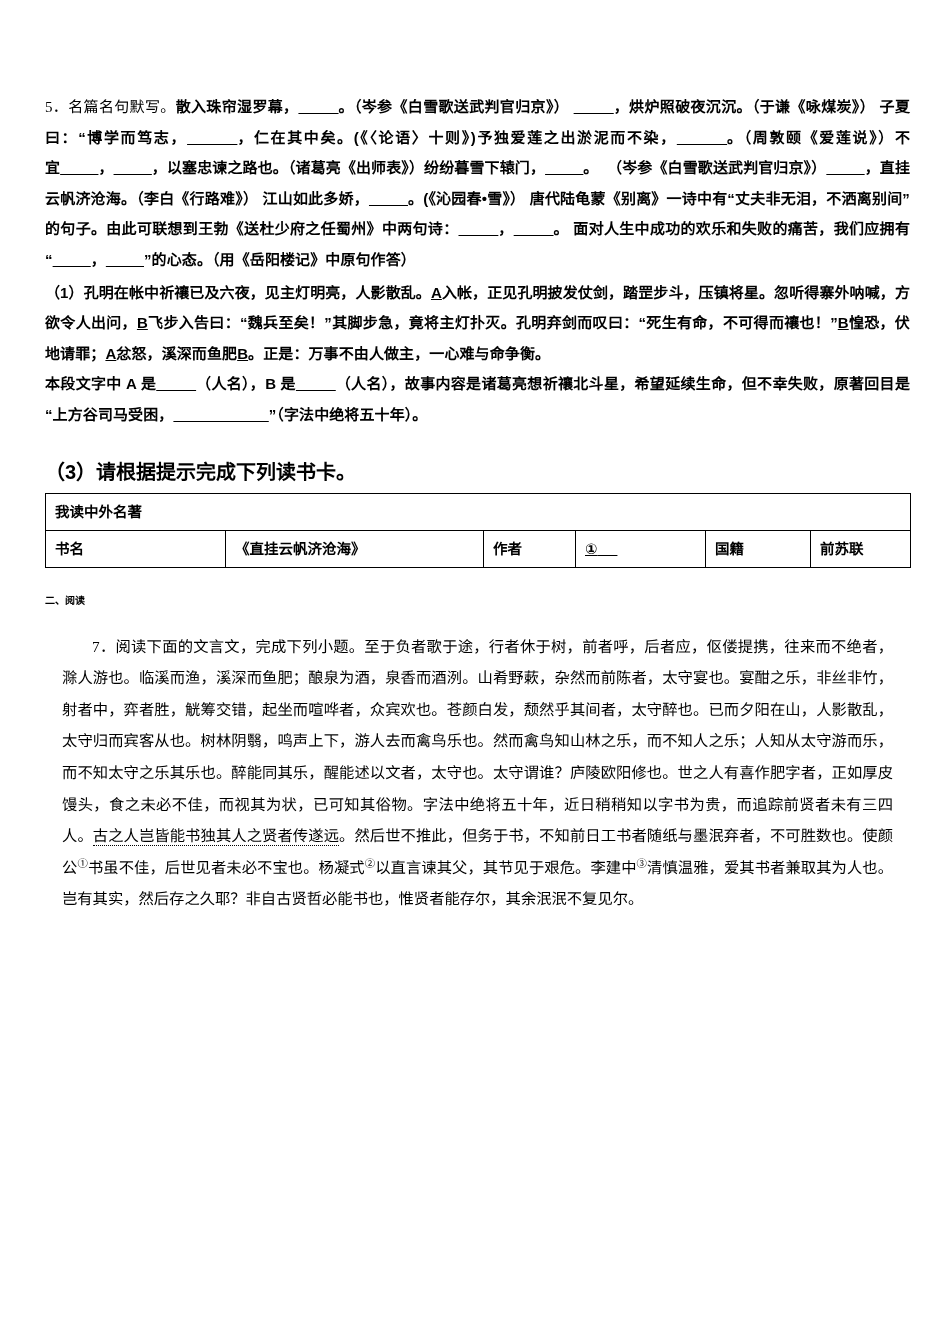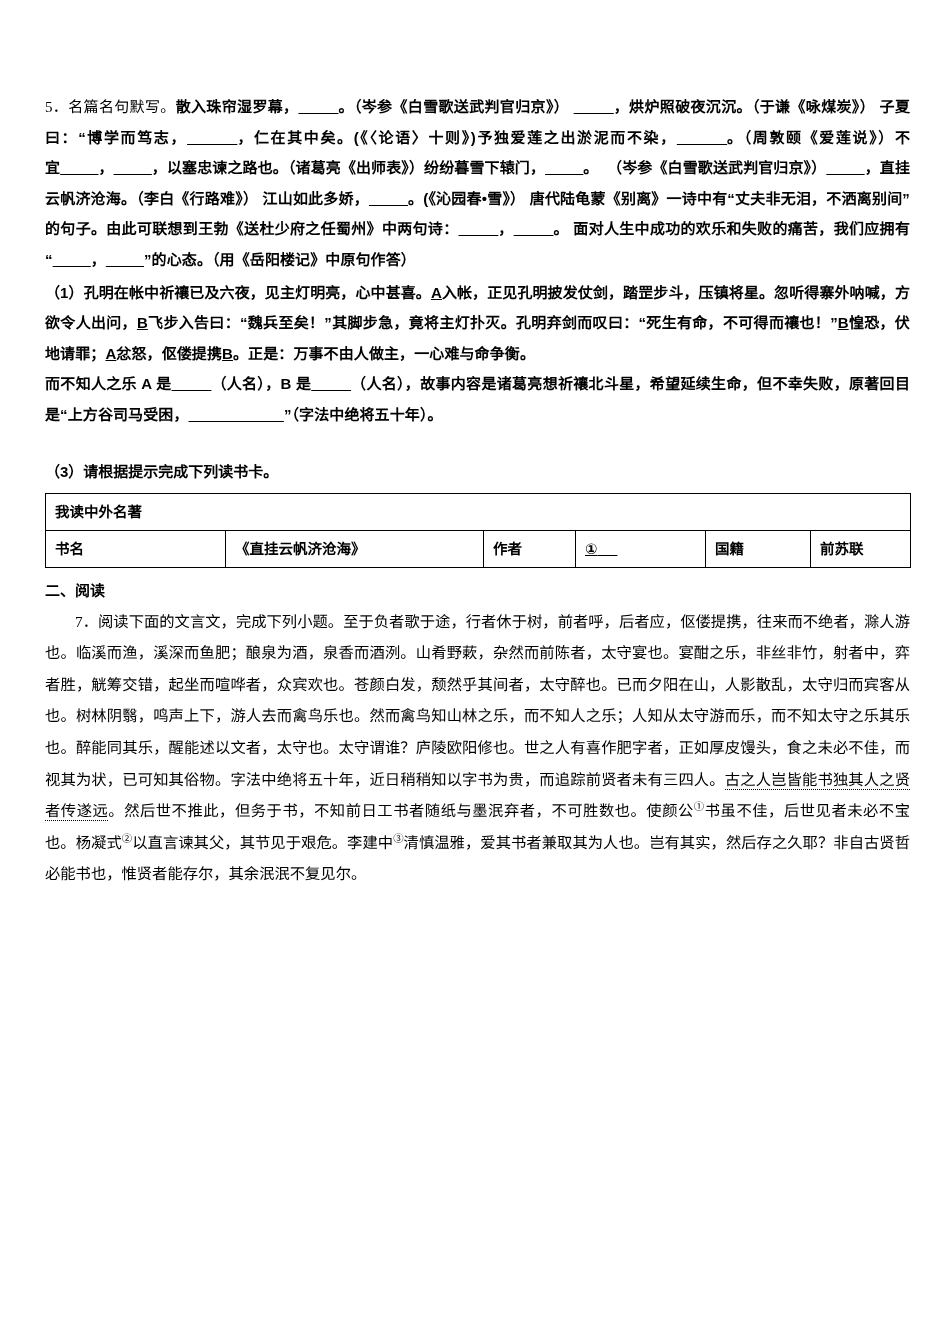--- a/index.html
+++ b/index.html
@@ -131,7 +131,7 @@
 
     <div class="q-block blk-6">
 
-      <p class="para"><span>（1）</span><span>孔明在帐中祈禳已及六夜，见主灯明亮，心中甚喜。</span><span class="ul">A</span><span>入帐，正见孔明披发仗剑，踏罡步斗，压镇将星。忽听得寨外呐喊，方欲令人出问，</span><span class="ul">B</span><span>飞步入告曰：“魏兵至矣！”其脚步急，竟将主灯扑灭。孔明弃剑而叹曰：“死生有命，不可得而禳也！”</span><span class="ul">B</span><span>惶恐，伏地请罪；</span><span class="ul">A</span><span>忿怒，伛偻提携</span><span class="ul">B</span><span>。正是：万事不由人做主，一心难与命争衡。</span></p>
+      <p class="para"><span>（1）</span><span>孔明在帐中祈禳已及六夜，见主灯明亮，人影散乱。</span><span class="ul">A</span><span>入帐，正见孔明披发仗剑，踏罡步斗，压镇将星。忽听得寨外呐喊，方欲令人出问，</span><span class="ul">B</span><span>飞步入告曰：“魏兵至矣！”其脚步急，竟将主灯扑灭。孔明弃剑而叹曰：“死生有命，不可得而禳也！”</span><span class="ul">B</span><span>惶恐，伏地请罪；</span><span class="ul">A</span><span>忿怒，伛偻提携</span><span class="ul">B</span><span>。正是：万事不由人做主，一心难与命争衡。</span></p>
 
       <p class="para"><span>而不知人之乐 A 是</span><span class="blank blank-s"></span><span>（人名），B 是</span><span class="blank blank-s"></span><span>（人名），故事内容是诸葛亮想祈禳北斗星，希望延续生命，但不幸失败，原著回目是“上方谷司马受困，</span><span class="blank blank-l"></span><span>”（字法中绝将五十年）。</span></p>
 

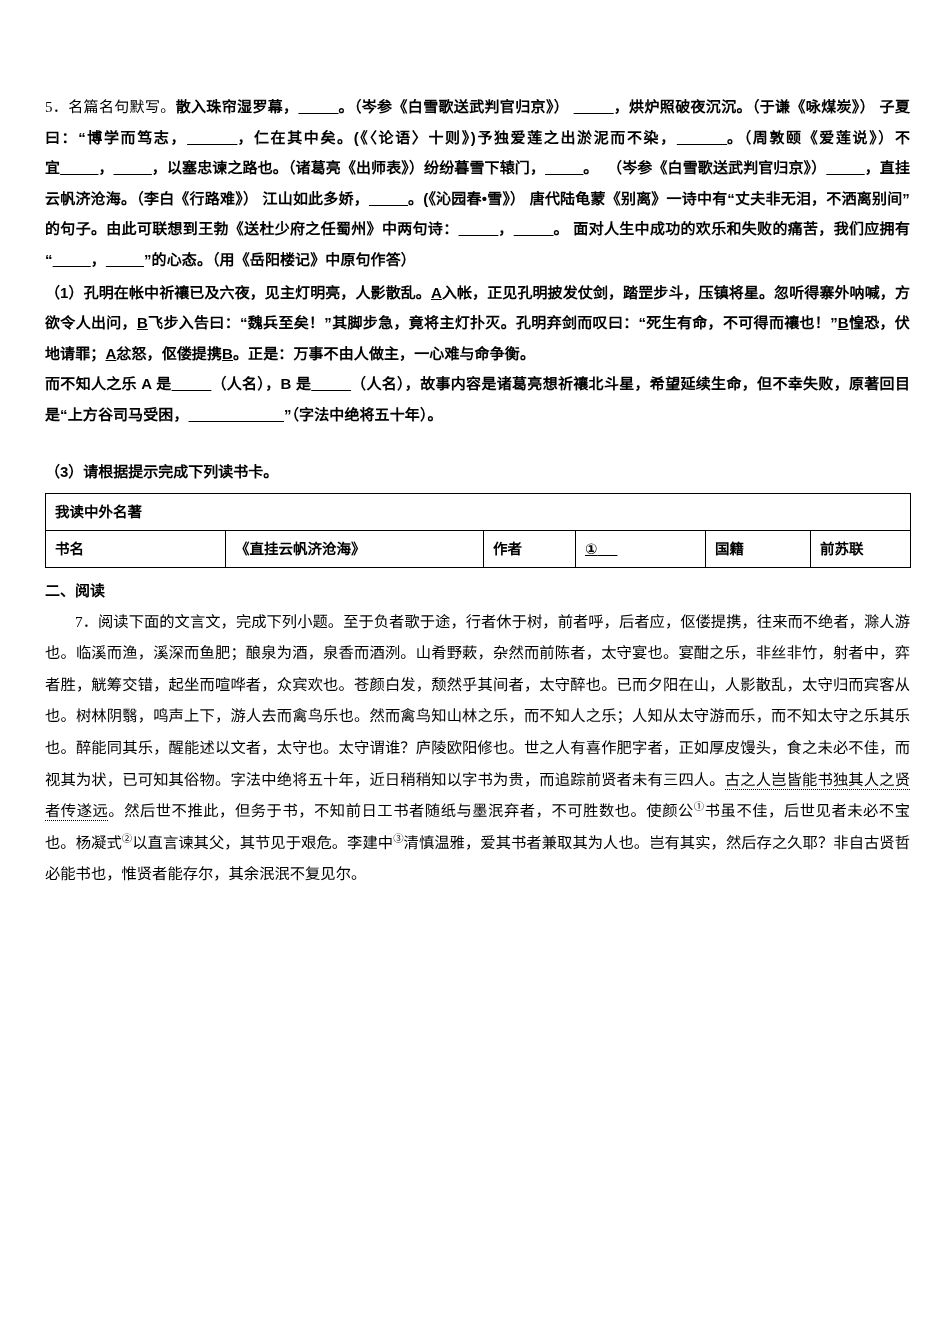--- a/index.html
+++ b/index.html
@@ -131,7 +131,7 @@
 
     <div class="q-block blk-6">
 
-      <p class="para"><span>（1）</span><span>孔明在帐中祈禳已及六夜，见主灯明亮，人影散乱。</span><span class="ul">A</span><span>入帐，正见孔明披发仗剑，踏罡步斗，压镇将星。忽听得寨外呐喊，方欲令人出问，</span><span class="ul">B</span><span>飞步入告曰：“魏兵至矣！”其脚步急，竟将主灯扑灭。孔明弃剑而叹曰：“死生有命，不可得而禳也！”</span><span class="ul">B</span><span>惶恐，伏地请罪；</span><span class="ul">A</span><span>忿怒，伛偻提携</span><span class="ul">B</span><span>。正是：万事不由人做主，一心难与命争衡。</span></p>
+      <p class="para"><span>（1）</span><span>孔明在帐中祈禳已及六夜，见主灯明亮，人影散乱。</span><span class="ul">A</span><span>入帐，正见孔明披发仗剑，踏罡步斗，压镇将星。忽听得寨外呐喊，方欲令人出问，</span><span class="ul">B</span><span>飞步入告曰：“魏兵至矣！”其脚步急，竟将主灯扑灭。孔明弃剑而叹曰：“死生有命，不可得而禳也！”</span><span class="ul">B</span><span>惶恐，伏地请罪；</span><span class="ul">A</span><span>忿怒，溪深而鱼肥</span><span class="ul">B</span><span>。正是：万事不由人做主，一心难与命争衡。</span></p>
 
       <p class="para"><span>而不知人之乐 A 是</span><span class="blank blank-s"></span><span>（人名），B 是</span><span class="blank blank-s"></span><span>（人名），故事内容是诸葛亮想祈禳北斗星，希望延续生命，但不幸失败，原著回目是“上方谷司马受困，</span><span class="blank blank-l"></span><span>”（字法中绝将五十年）。</span></p>
 

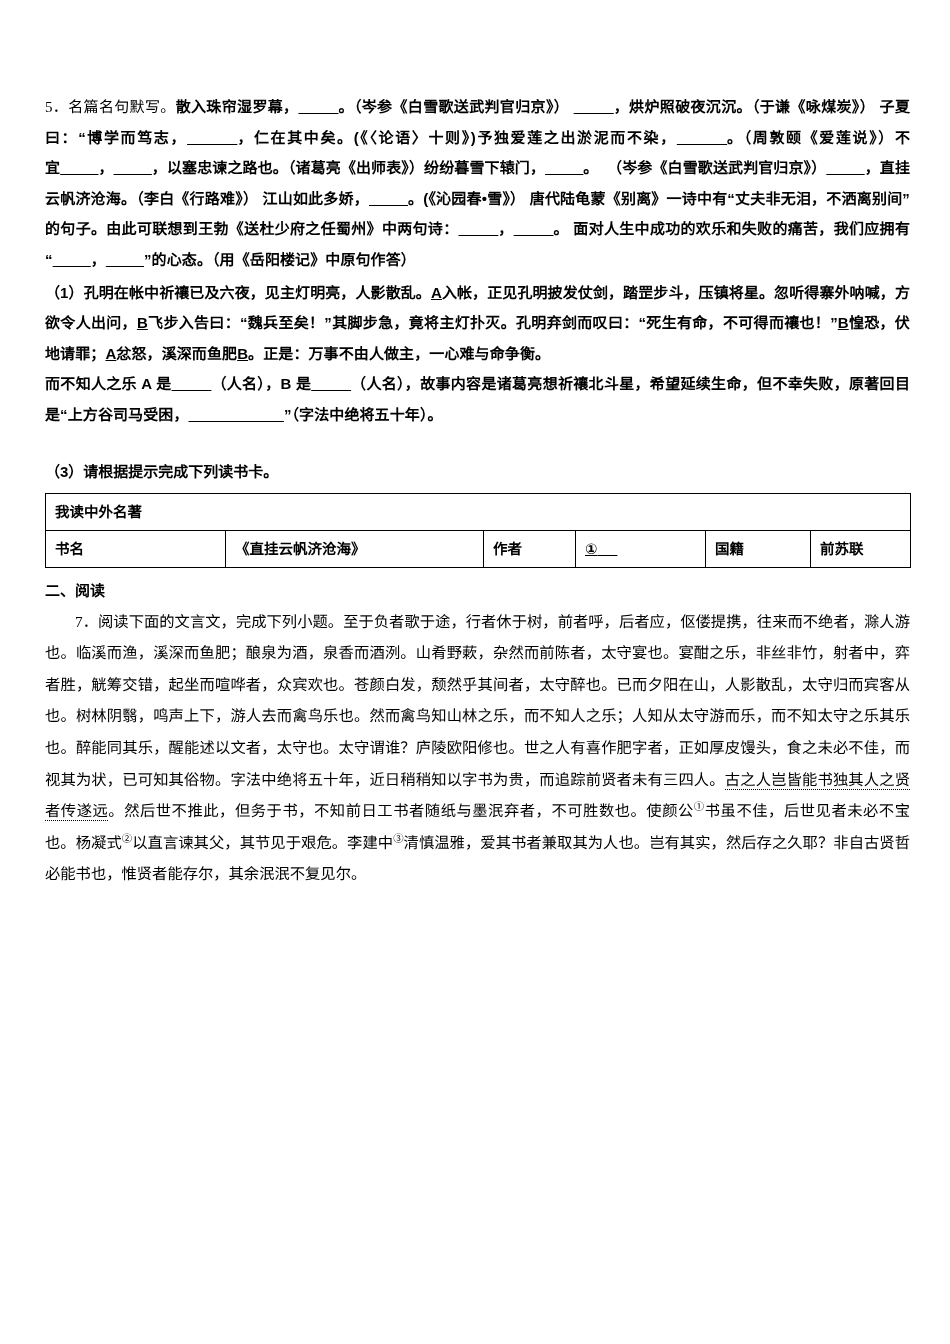--- a/index.html
+++ b/index.html
@@ -133,7 +133,7 @@
 
       <p class="para"><span>（1）</span><span>孔明在帐中祈禳已及六夜，见主灯明亮，人影散乱。</span><span class="ul">A</span><span>入帐，正见孔明披发仗剑，踏罡步斗，压镇将星。忽听得寨外呐喊，方欲令人出问，</span><span class="ul">B</span><span>飞步入告曰：“魏兵至矣！”其脚步急，竟将主灯扑灭。孔明弃剑而叹曰：“死生有命，不可得而禳也！”</span><span class="ul">B</span><span>惶恐，伏地请罪；</span><span class="ul">A</span><span>忿怒，溪深而鱼肥</span><span class="ul">B</span><span>。正是：万事不由人做主，一心难与命争衡。</span></p>
 
-      <p class="para"><span>而不知人之乐 A 是</span><span class="blank blank-s"></span><span>（人名），B 是</span><span class="blank blank-s"></span><span>（人名），故事内容是诸葛亮想祈禳北斗星，希望延续生命，但不幸失败，原著回目是“上方谷司马受困，</span><span class="blank blank-l"></span><span>”（字法中绝将五十年）。</span></p>
+      <p class="para"><span>本段文字中 A 是</span><span class="blank blank-s"></span><span>（人名），B 是</span><span class="blank blank-s"></span><span>（人名），故事内容是诸葛亮想祈禳北斗星，希望延续生命，但不幸失败，原著回目是“上方谷司马受困，</span><span class="blank blank-l"></span><span>”（字法中绝将五十年）。</span></p>
 
 
       <p class="card-intro">（3）请根据提示完成下列读书卡。</p>

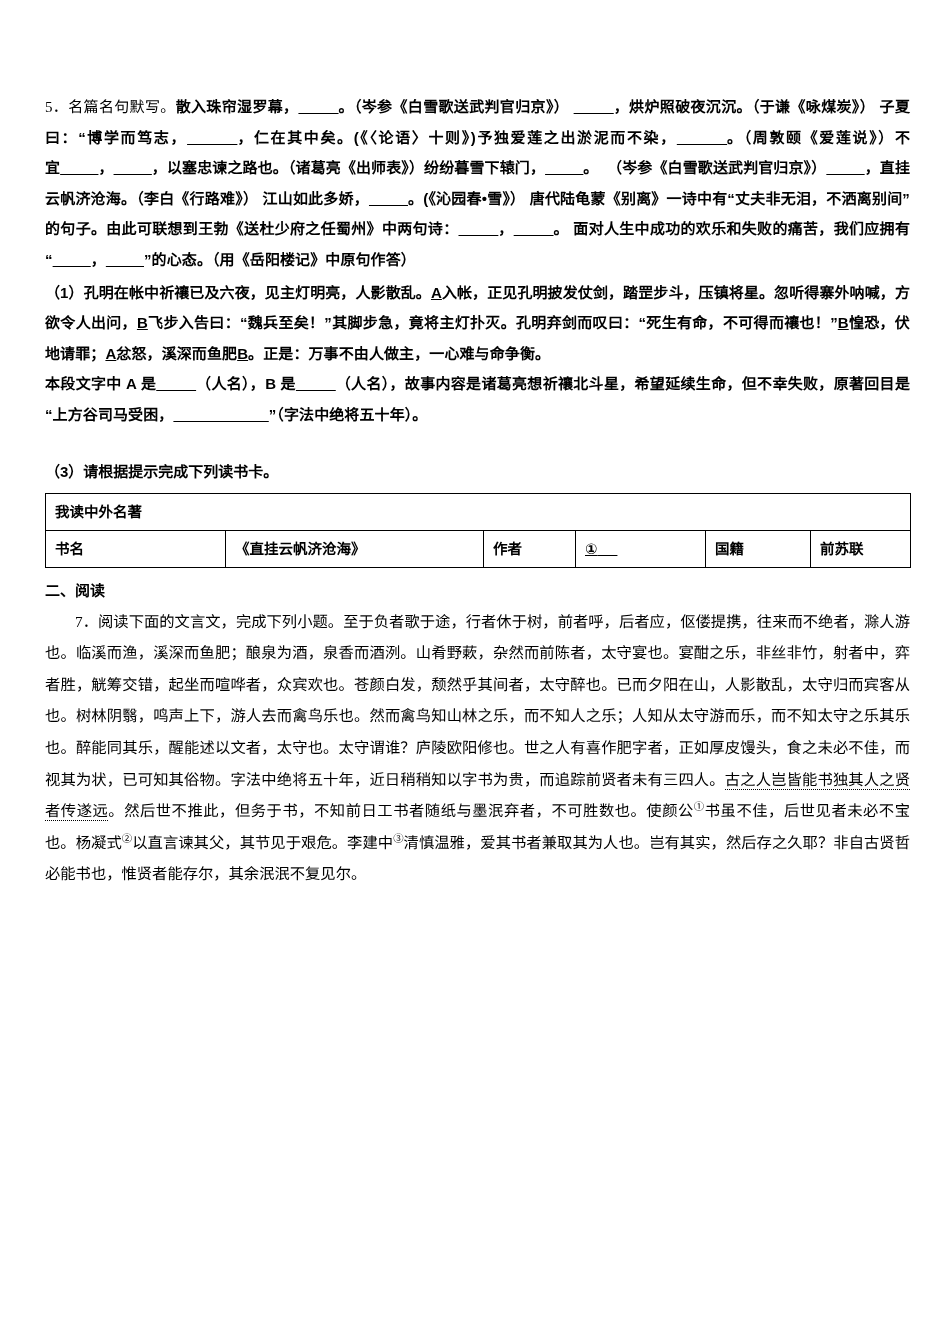--- a/index.html
+++ b/index.html
@@ -67,7 +67,7 @@
   .card-intro {
     font-family: "Liberation Sans", "DejaVu Sans", sans-serif;
     font-weight: 700;
-    font-size: 15px;
+    font-size: 20px;
     line-height: 30px;
     margin: 26px 0 6px 0;
   }

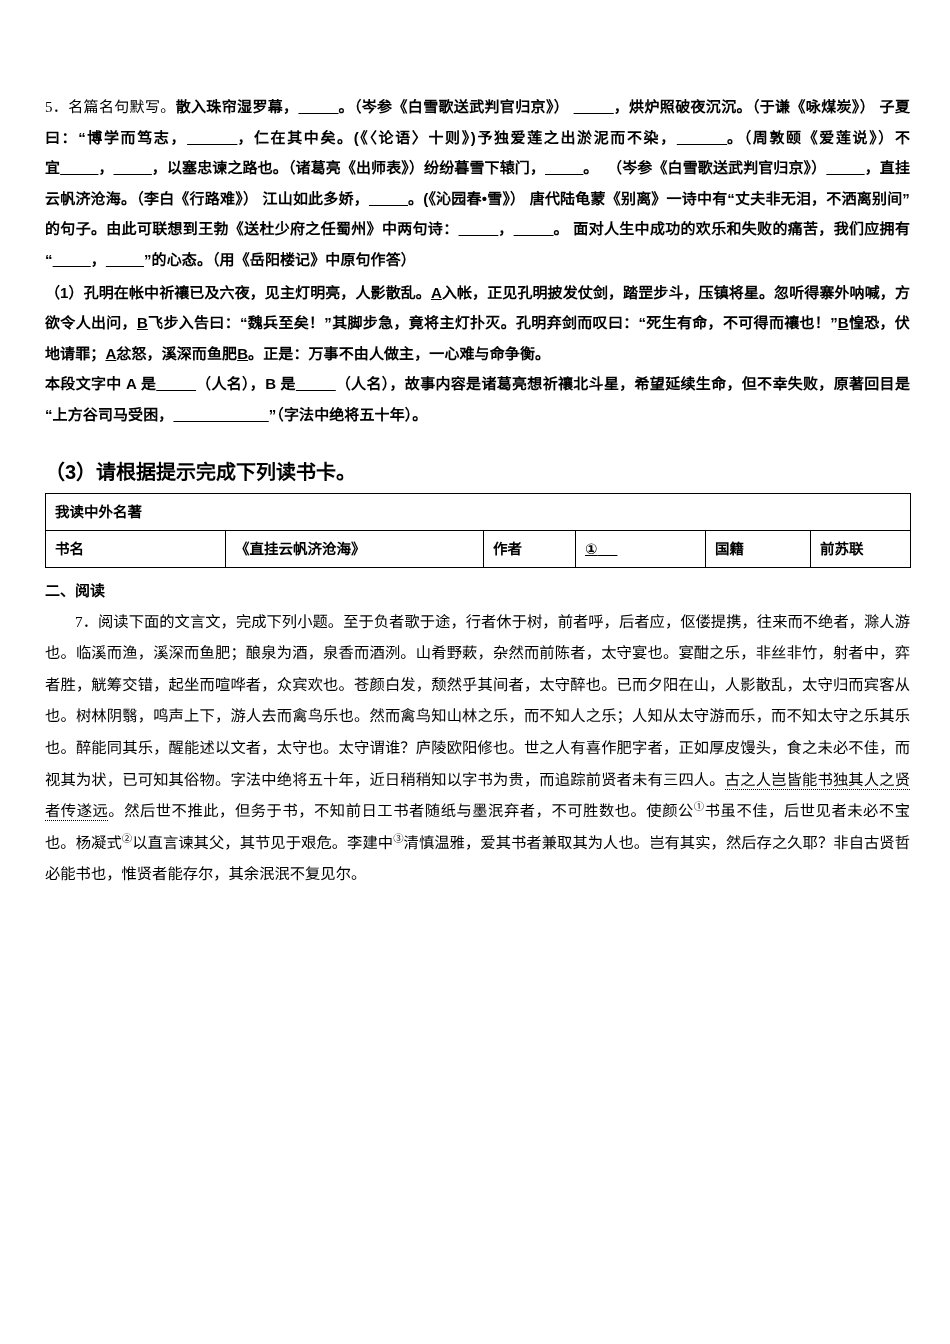--- a/index.html
+++ b/index.html
@@ -94,11 +94,11 @@
 
   
   .sec-head {
-    font-family: Liberation Mono, monospace;
+    font-family: Liberation Serif, serif;
     font-weight: 700;
-    font-size: 15px;
+    font-size: 10px;
     line-height: 26px;
-    margin: 12px 0 0 0;
+    margin: 20px 0 0 0;
   }
   .classical {
     font-family: "Liberation Serif", "DejaVu Serif", serif;

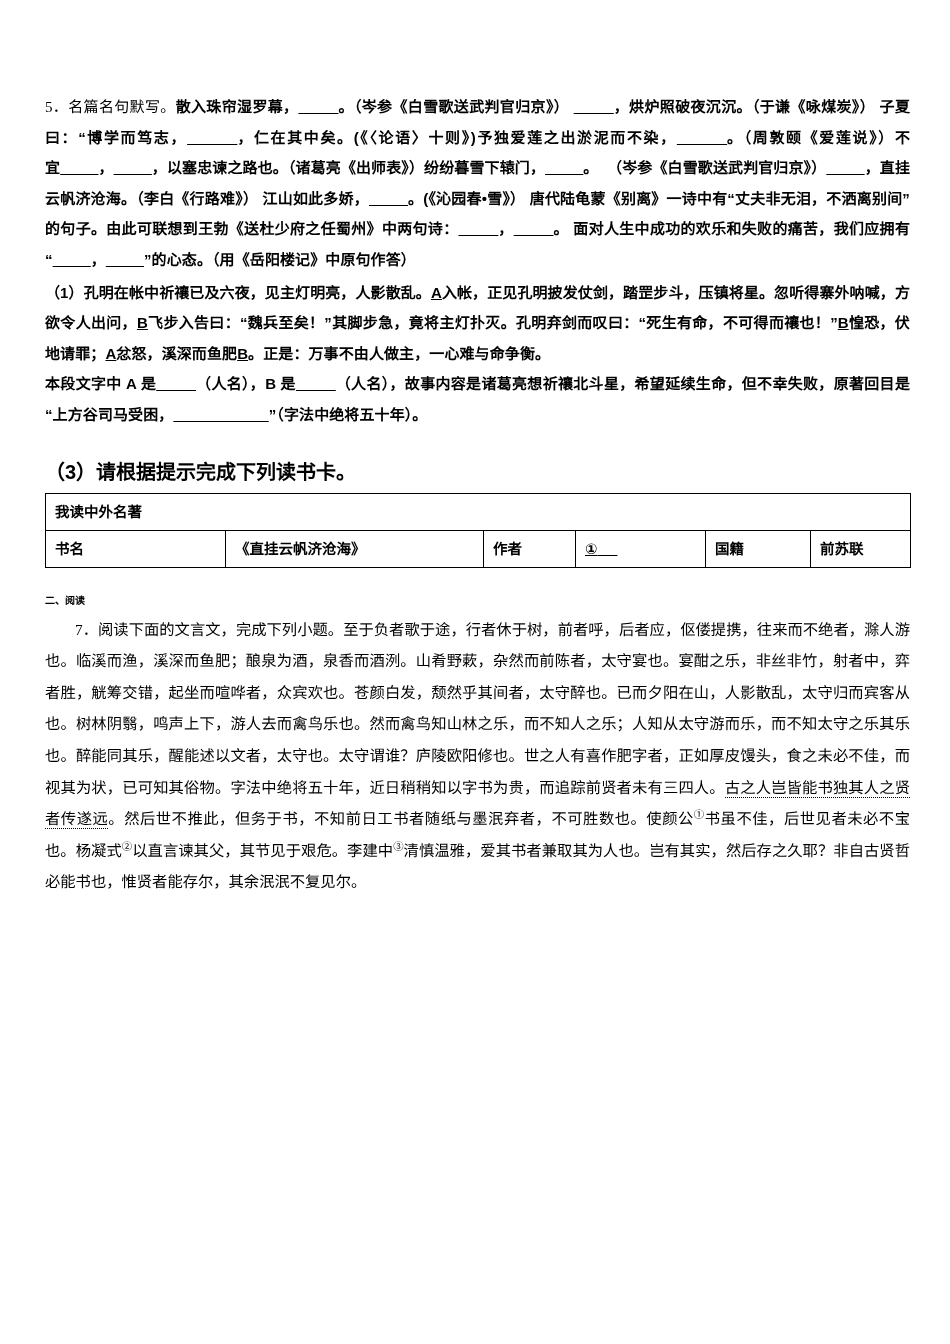--- a/index.html
+++ b/index.html
@@ -106,7 +106,7 @@
     line-height: 31.6px;
     text-align: justify;
     text-justify: inter-ideograph;
-    margin: 0;
+    margin: 17px;
   }
   .classical .indent { padding-left: 30px; }
   .dotted-ul {

